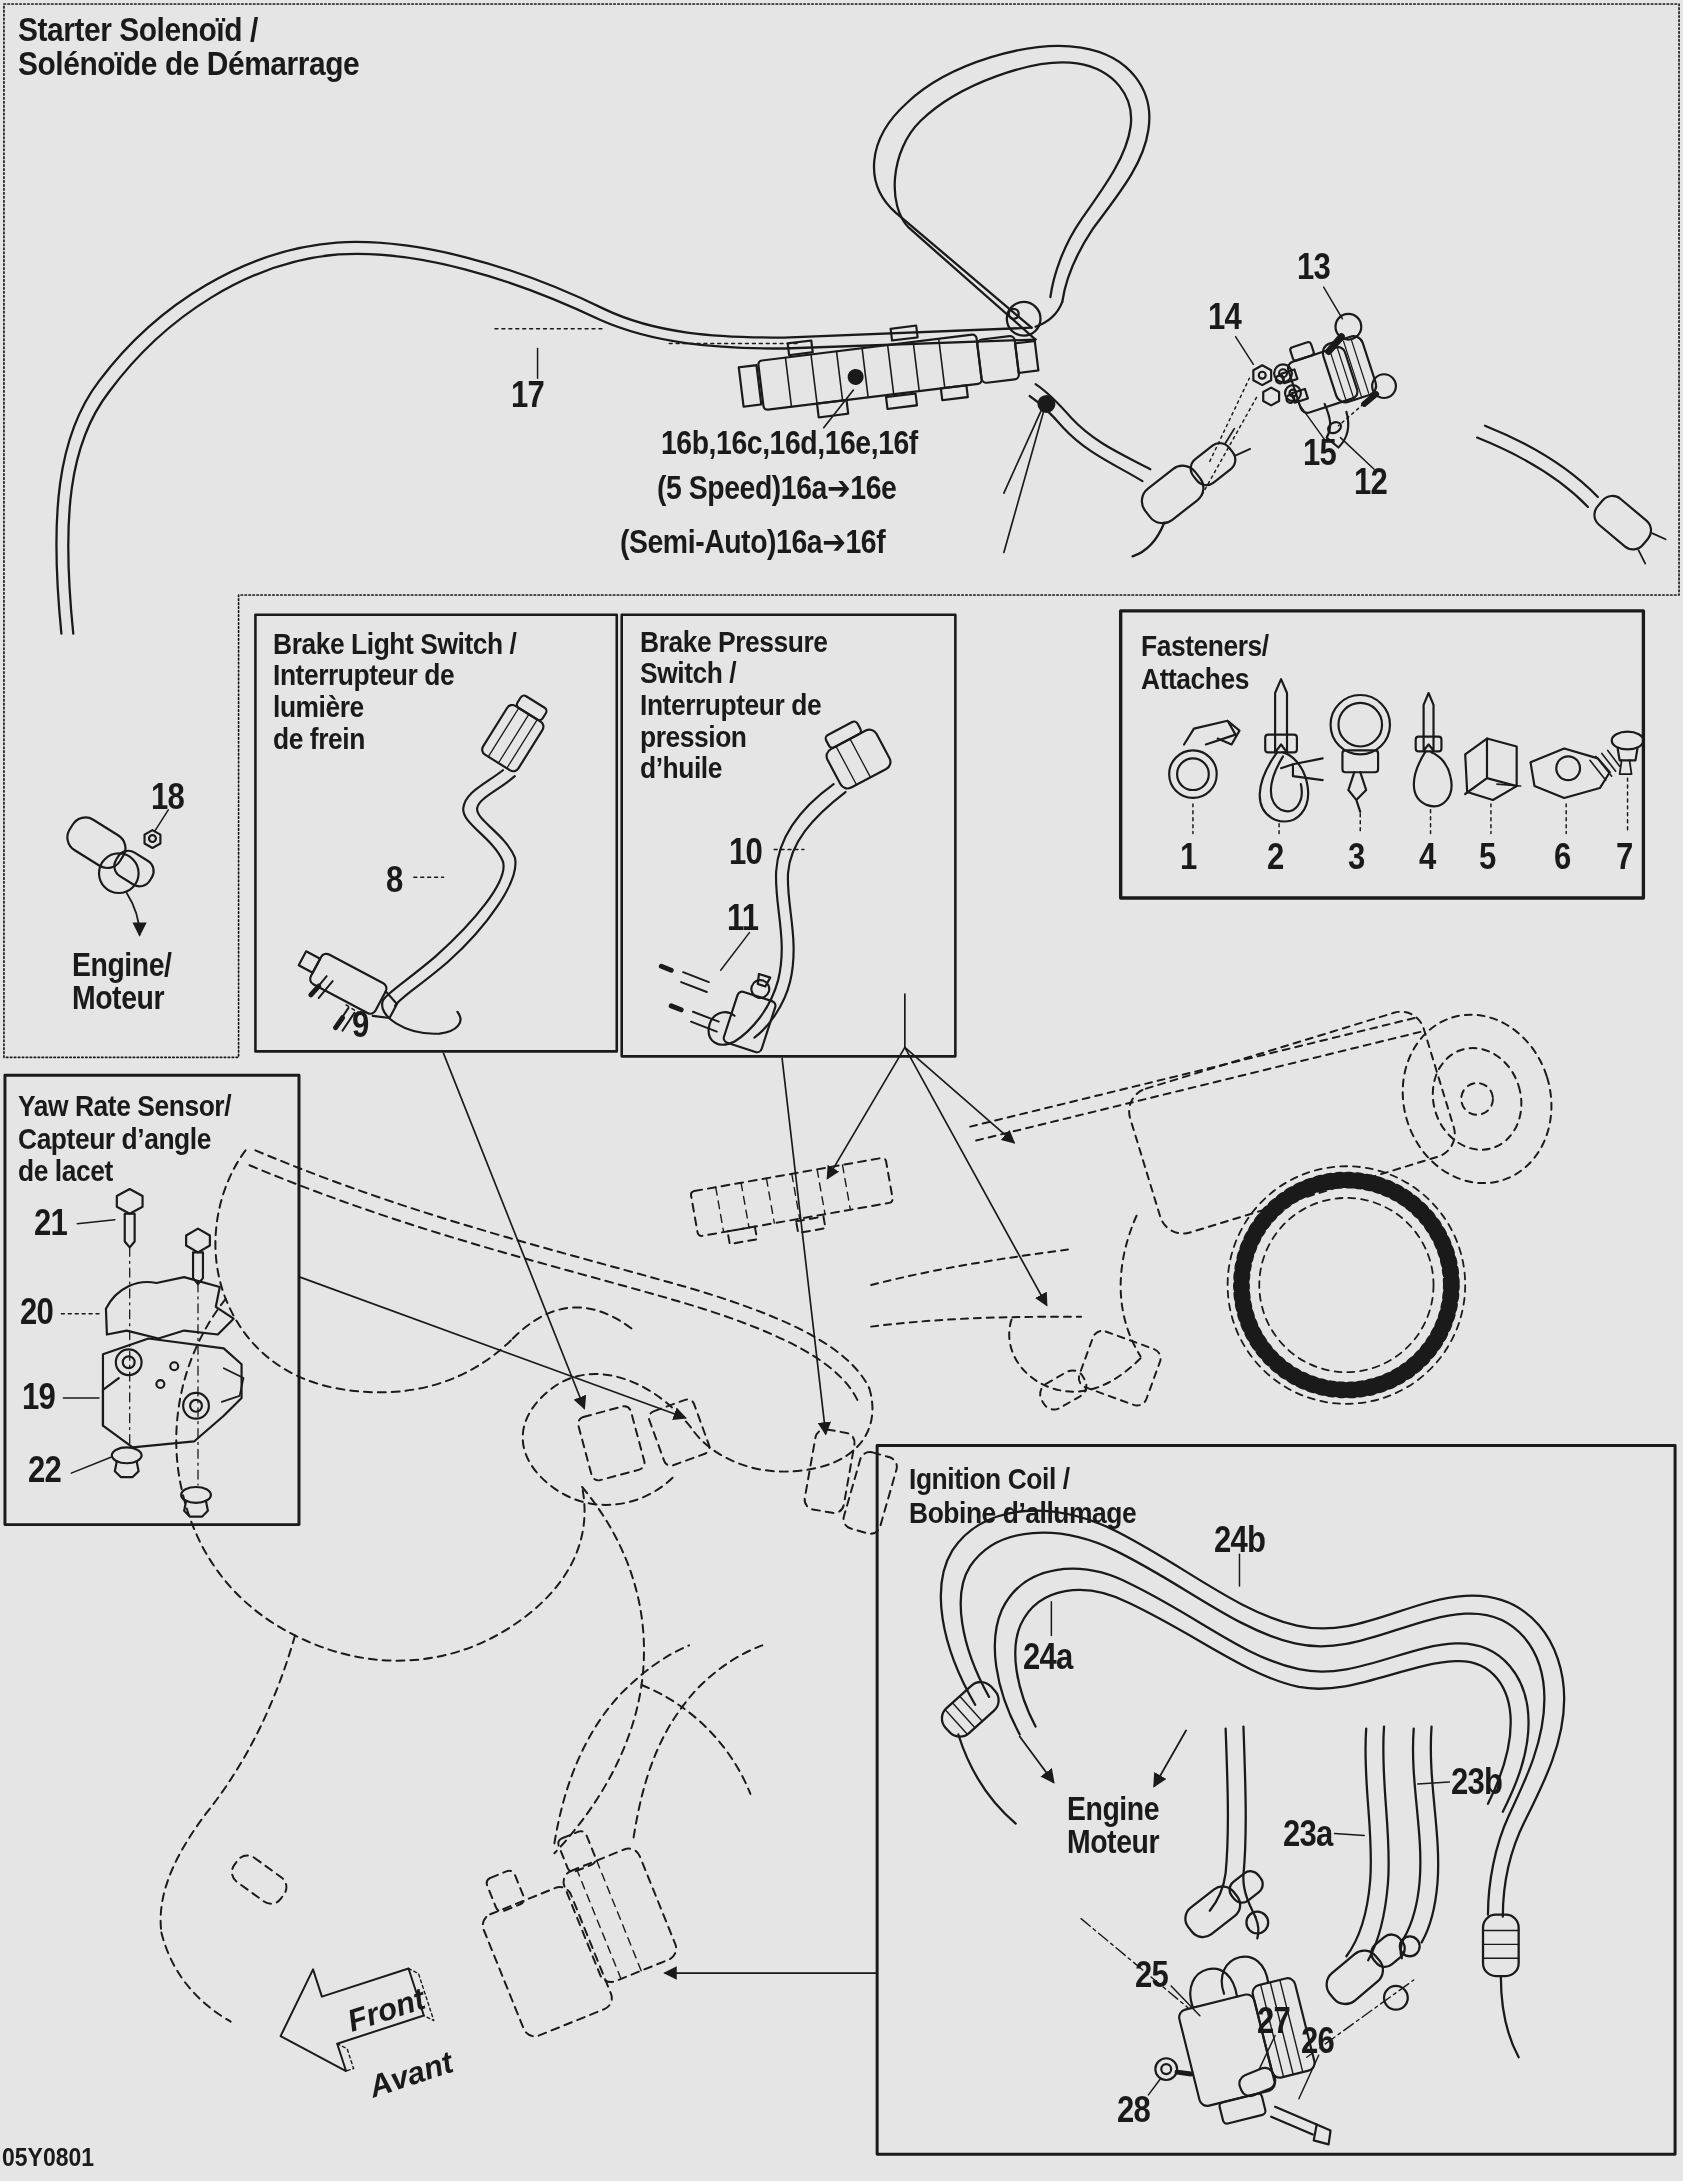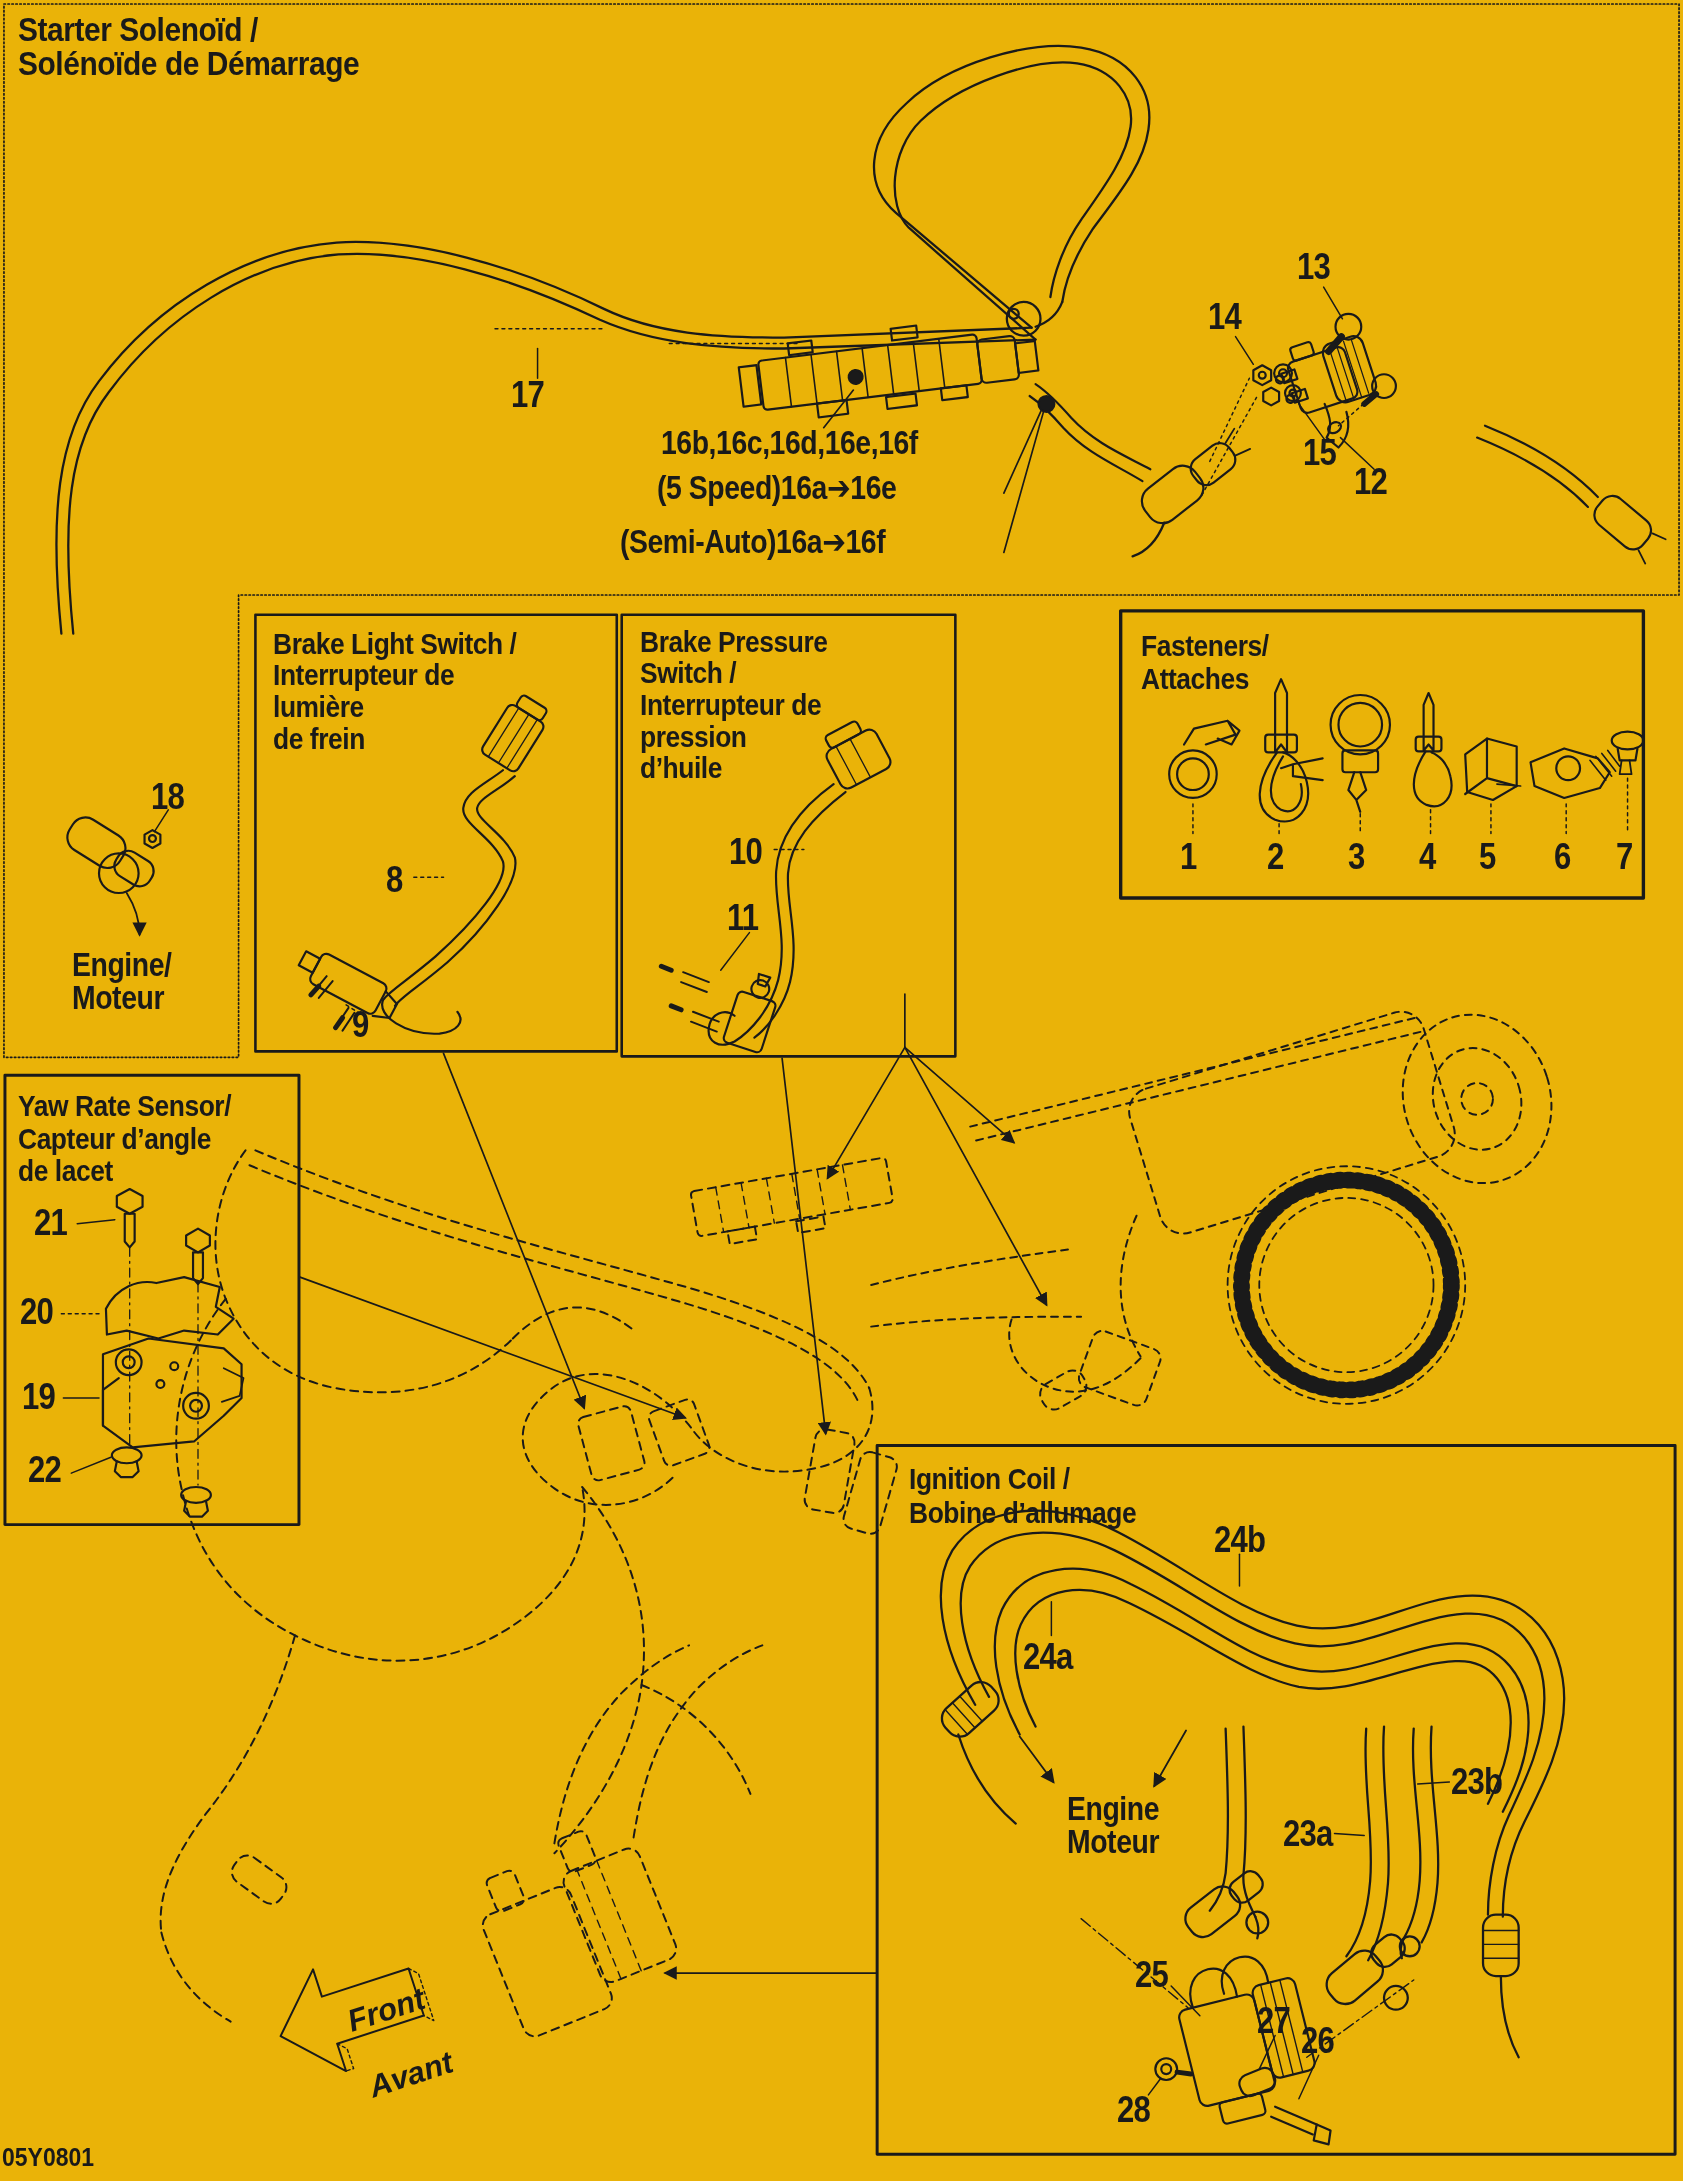--- a/index.html
+++ b/index.html
@@ -3,7 +3,7 @@
 <meta charset="utf-8">
 <style>
   html,body{margin:0;padding:0;background:#9a9a9a;}
-  .page{position:relative;width:1683px;height:2181px;background:#eab308;
+  .page{position:relative;width:1683px;height:2181px;background:#e5e5e5;
         font-family:"Liberation Sans","DejaVu Sans",sans-serif;color:#1a1a1a;overflow:hidden;}
   .page svg{position:absolute;left:0;top:0;}
   .lbl{position:absolute;white-space:pre;transform-origin:left top;line-height:1.04;}

